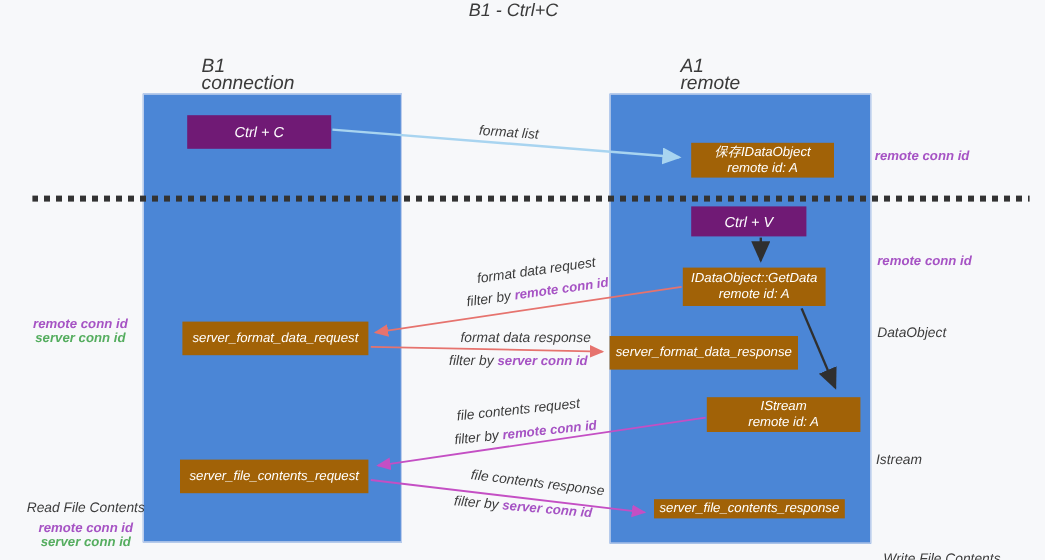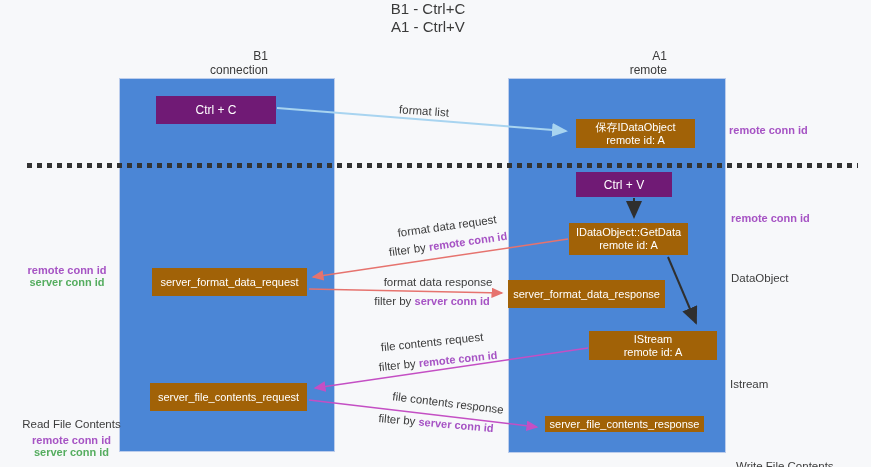--- a/index.html
+++ b/index.html
@@ -9,6 +9,7 @@
     background:#f7f8fa;
     font-family:"Liberation Sans", sans-serif;
     color:#3c3c3c;
+    font-style:italic;
   }
   .abs { position:absolute; }
   .title {

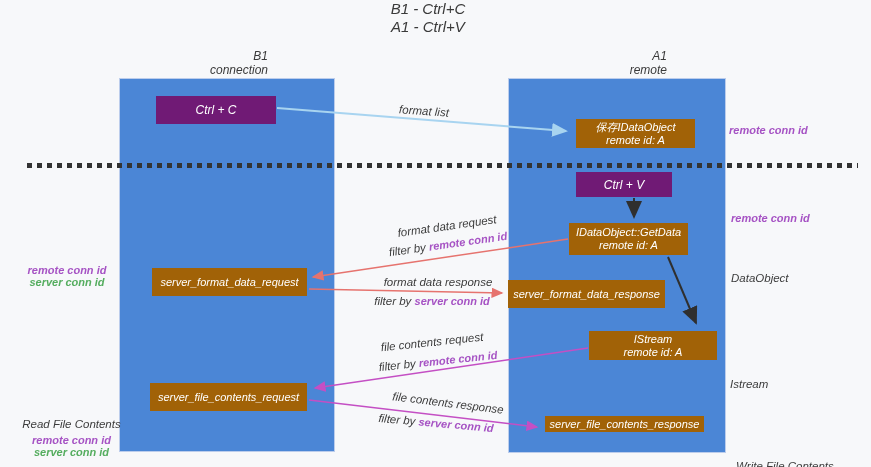--- a/index.html
+++ b/index.html
@@ -78,7 +78,6 @@
 
   <div class="abs title z3">
     <div>B1 - Ctrl+C</div>
-    <div>A1 - Ctrl+V</div>
   </div>
 
   <div class="abs colhead z3" style="left:168px;top:49px;width:100px;">

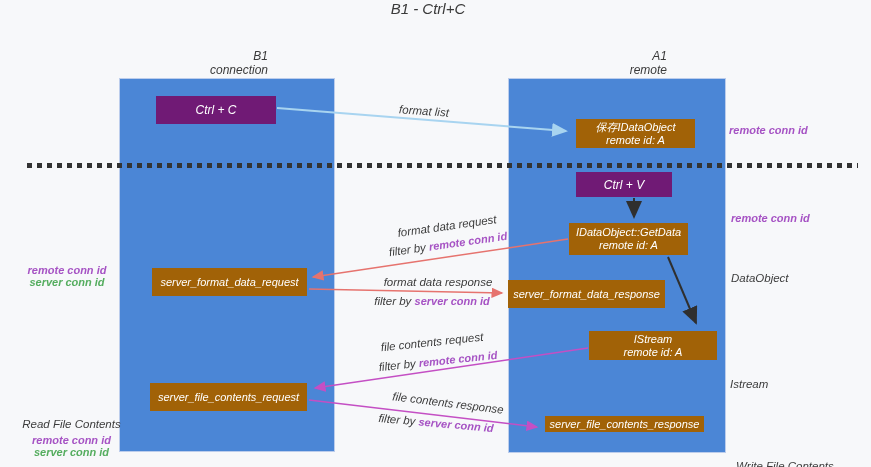--- a/index.html
+++ b/index.html
@@ -17,7 +17,7 @@
     font-size:15px; line-height:18px; color:#3a3a3a;
   }
   .colhead {
-    text-align:right; font-size:12px; line-height:14px; color:#3a3a3a;
+    text-align:left; font-size:16px; line-height:14px; color:#3a3a3a;
   }
   .column {
     background:#4b86d6; border:1px solid #bccdec;

